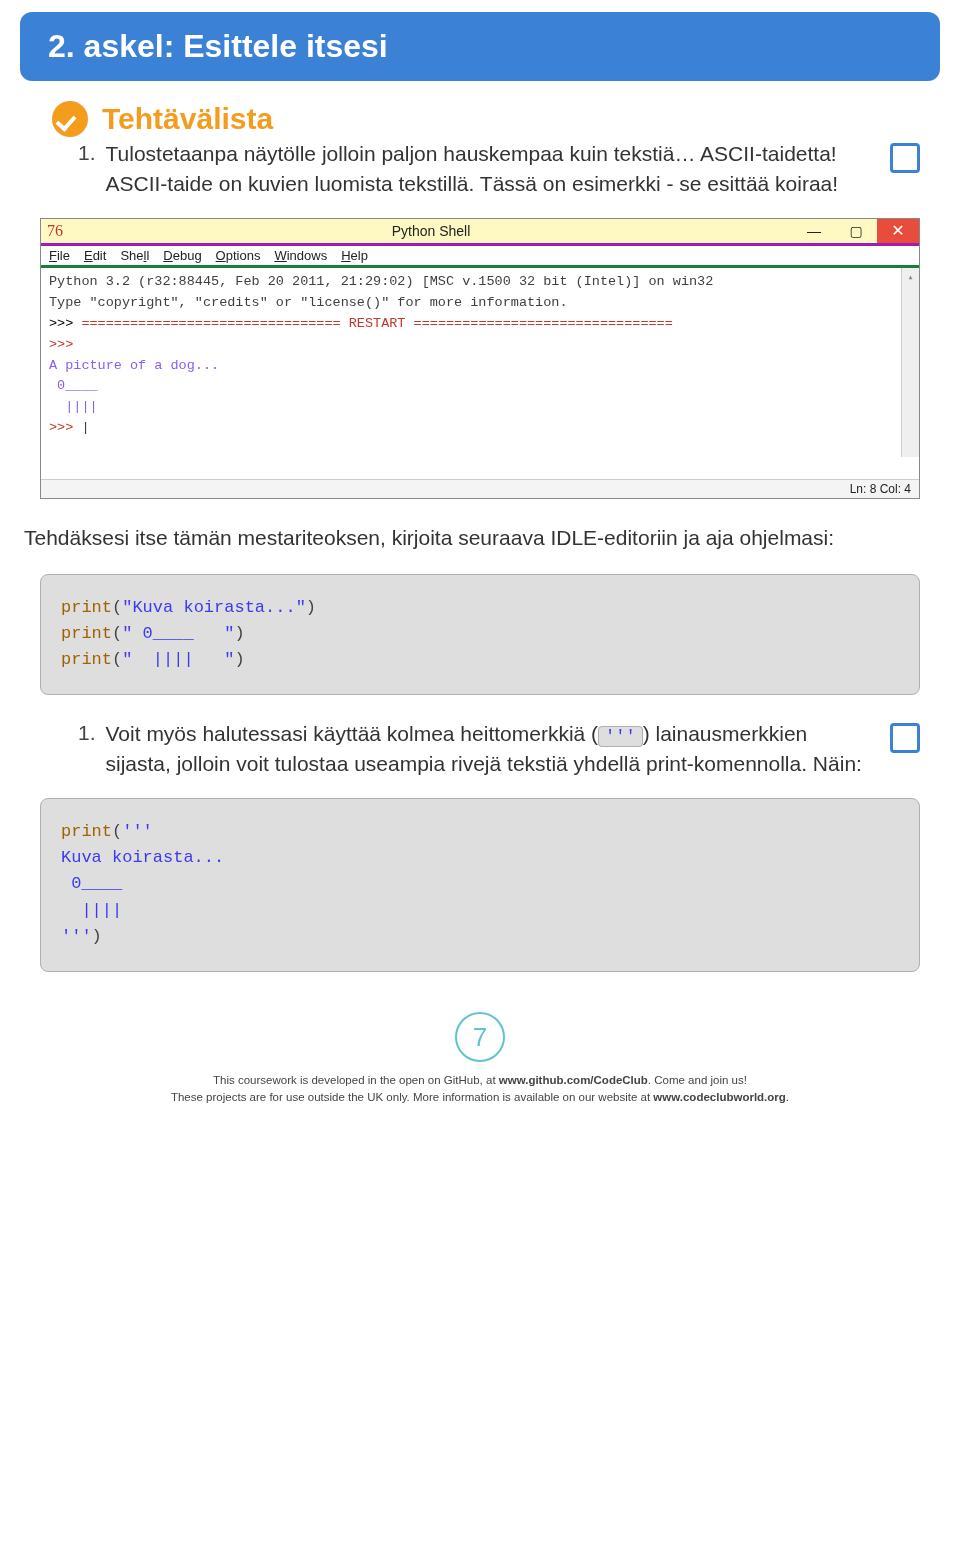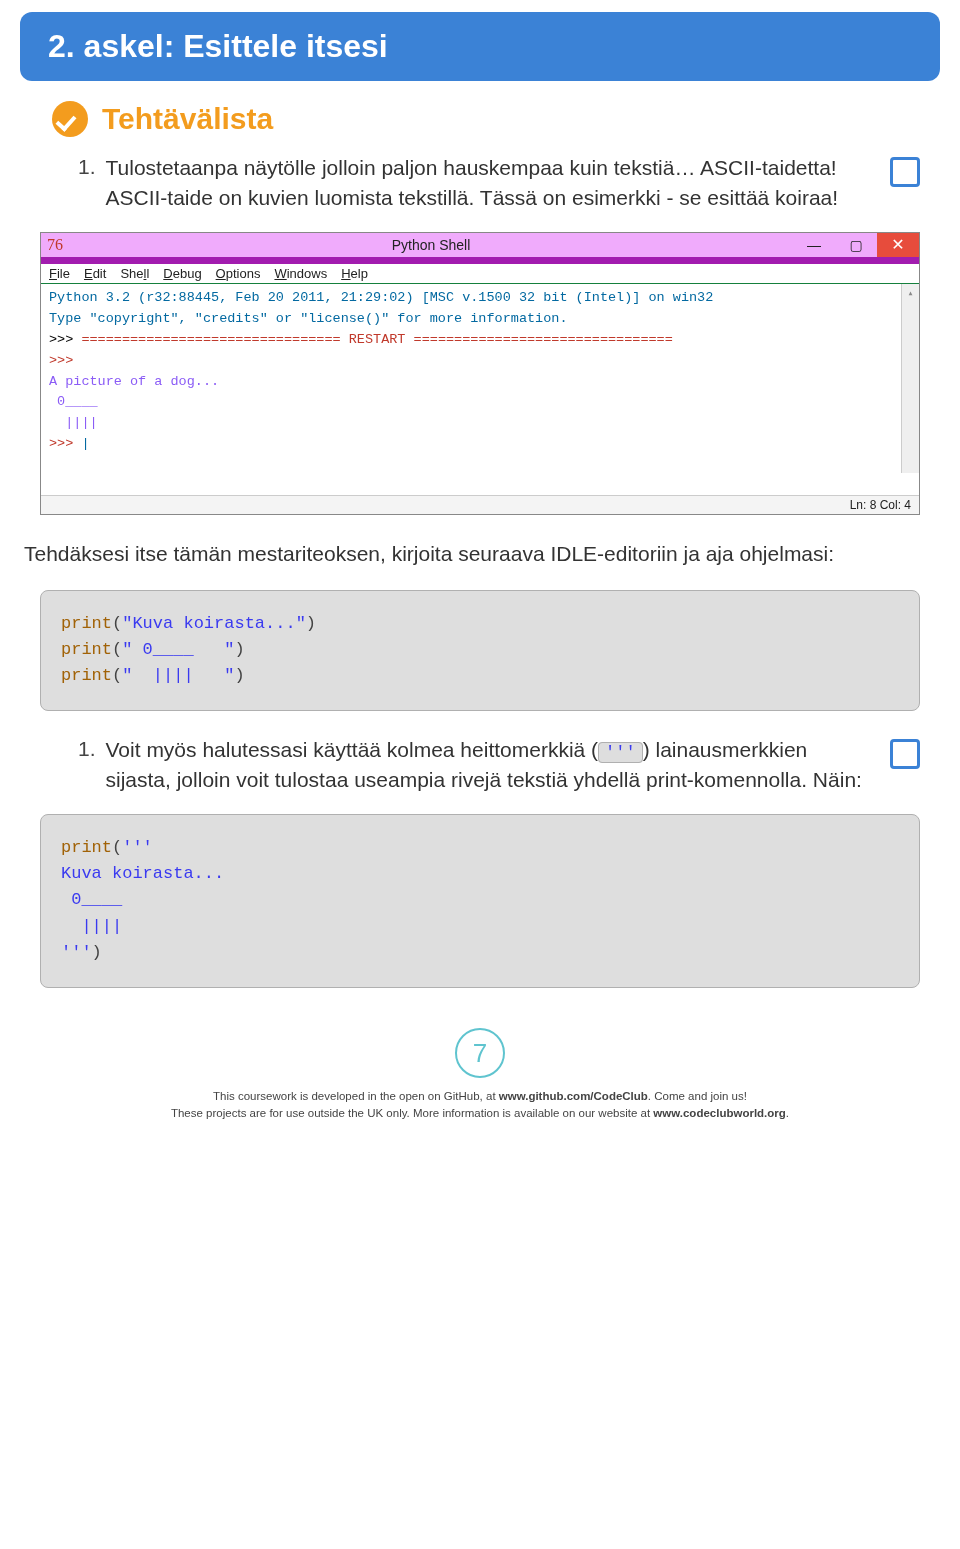--- a/index.html
+++ b/index.html
@@ -22,7 +22,7 @@
     display: flex;
     align-items: center;
     gap: 14px;
-    margin: 0 20px 16px 52px;
+    margin: 0 20px 2px 52px;
   }
   .check-circle {
     width: 36px;

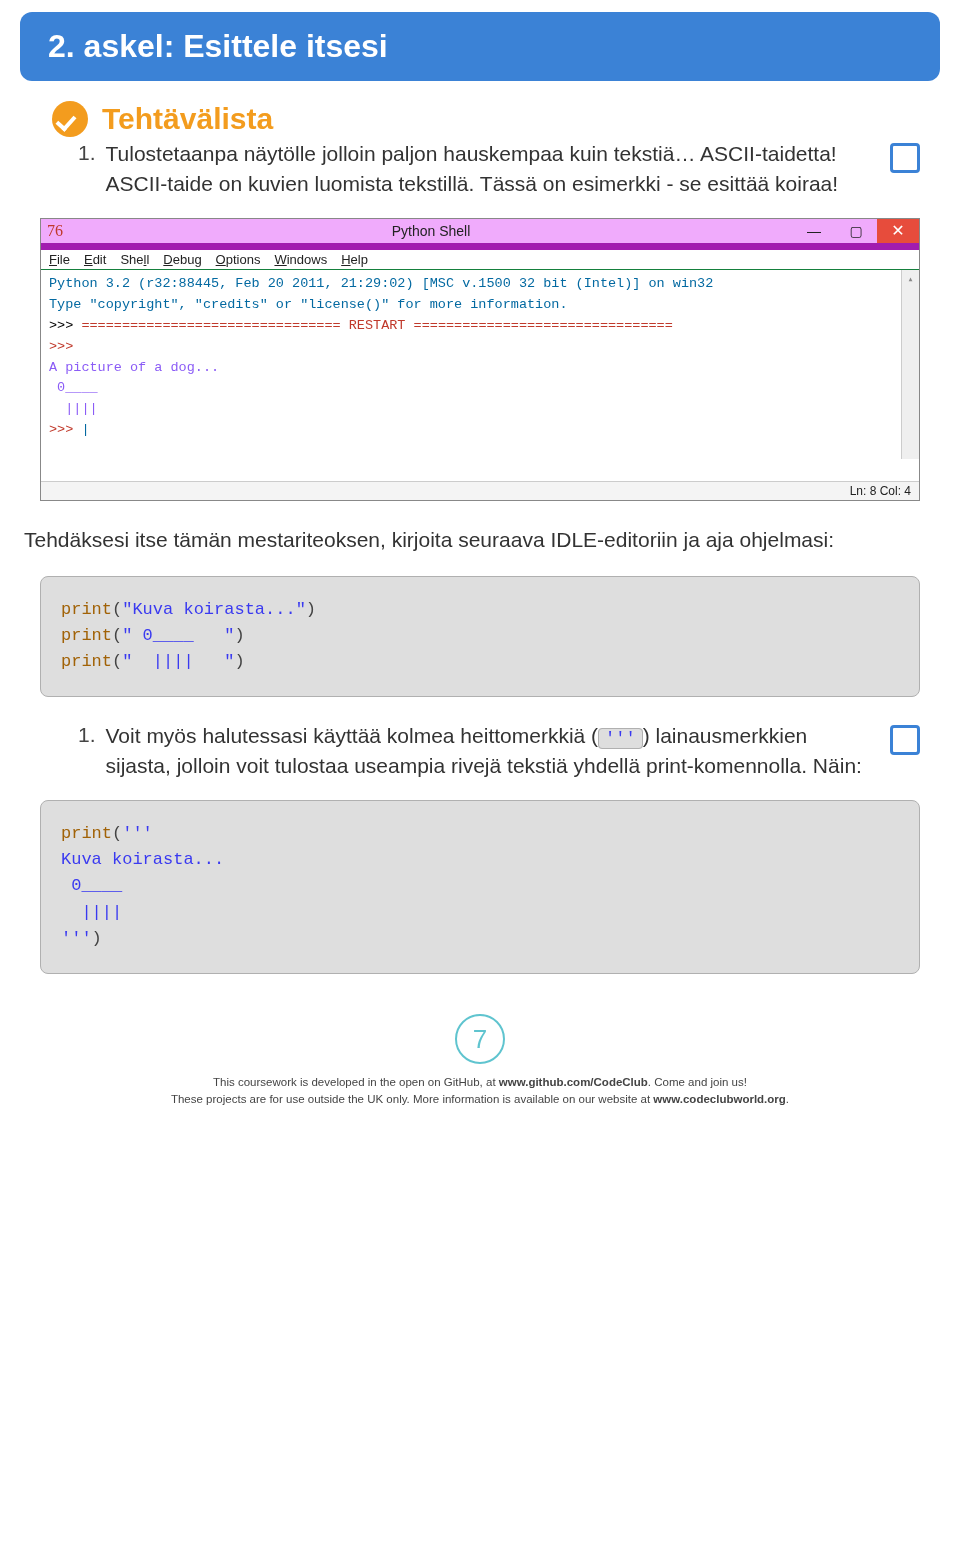--- a/index.html
+++ b/index.html
@@ -79,10 +79,10 @@
     border: 1px solid #888;
   }
   .titlebar {
-    background: #f0abfc;
+    background: #fef9c3;
     display: flex;
     align-items: center;
-    border-bottom: 7px solid #a21caf;
+    border-bottom: 3px solid #a21caf;
   }
   .tb-icon {
     width: 28px;

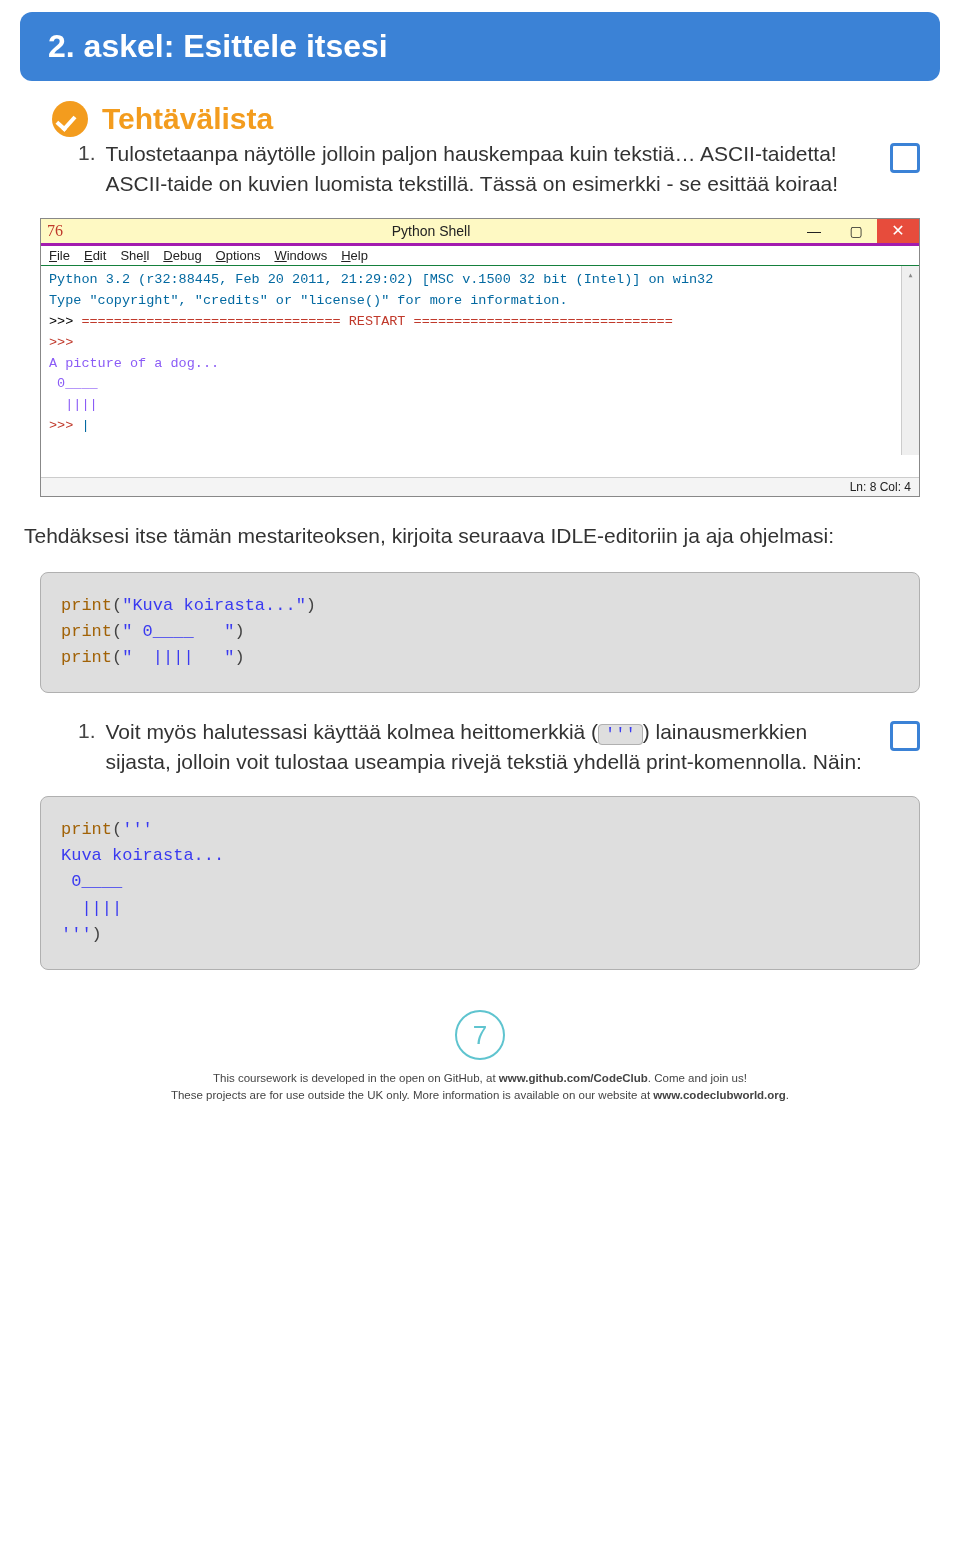--- a/index.html
+++ b/index.html
@@ -111,7 +111,7 @@
   .tb-close { background: #e74c3c; color: #fff; font-size: 16px; }
   .menubar {
     background: #fff;
-    border-bottom: 1px solid #15803d;
+    border-bottom: 3px solid #15803d;
     padding: 2px 8px;
     font-family: "Segoe UI", Tahoma, sans-serif;
     font-size: 13px;

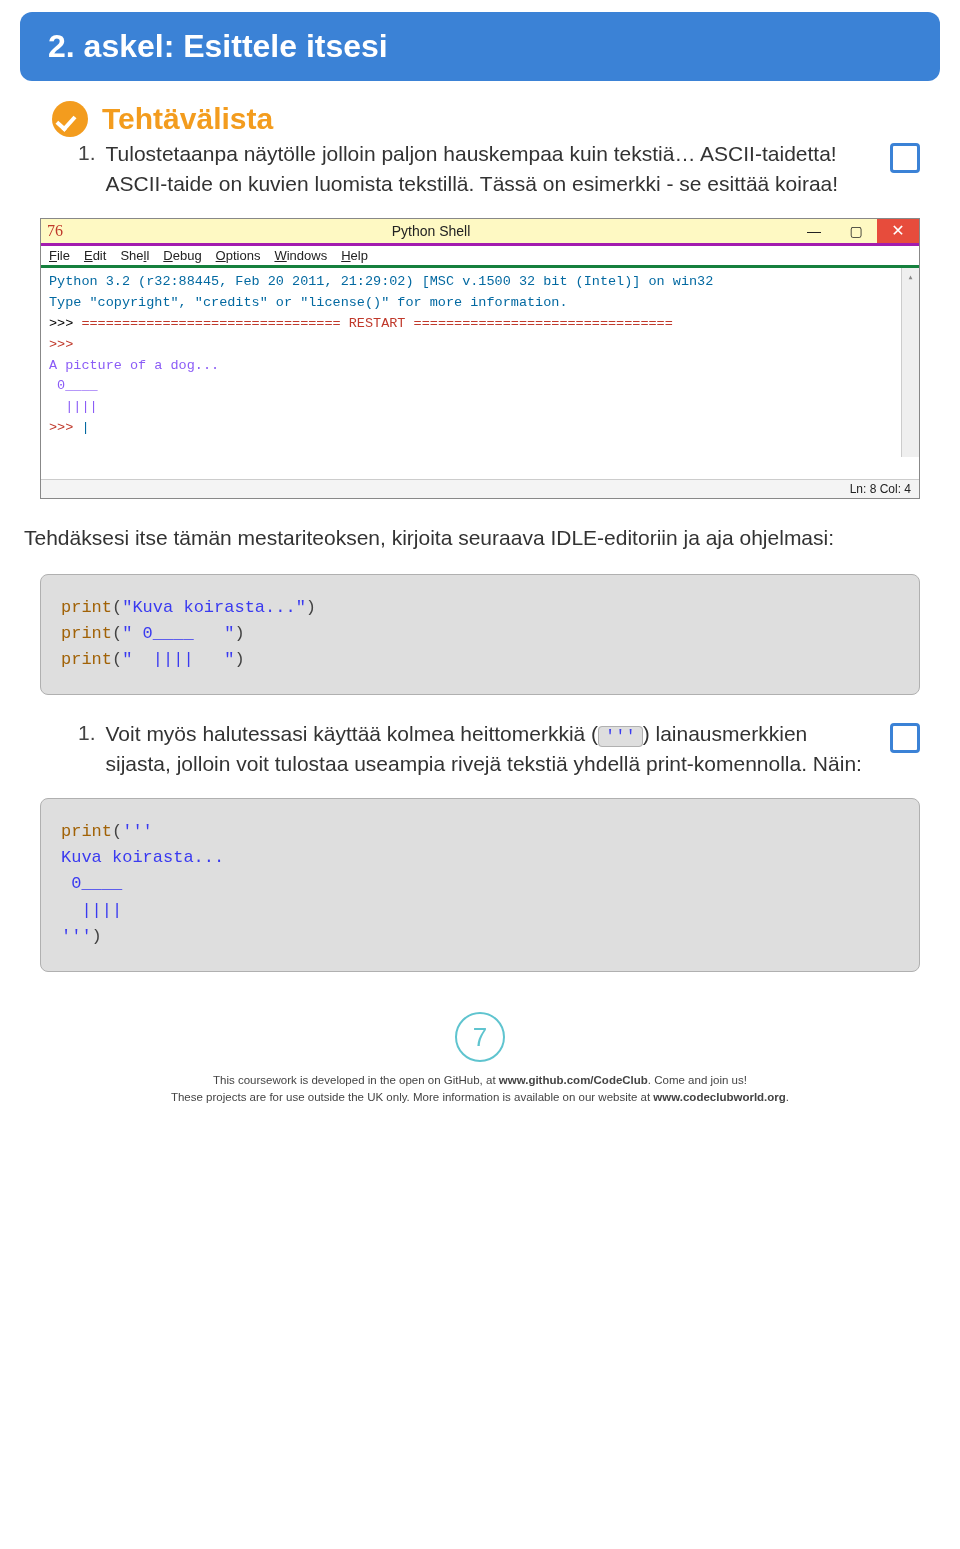--- a/index.html
+++ b/index.html
@@ -130,7 +130,7 @@
     min-height: 155px;
     position: relative;
   }
-  .shell-out { color: #0369a1; margin-top: 12px; }
+  .shell-out { color: #404040; margin-top: 12px; }
   .shell-prompt { color: #000; }
   .shell-blue { color: #8b5cf6; }
   .shell-red { color: #c0392b; }

